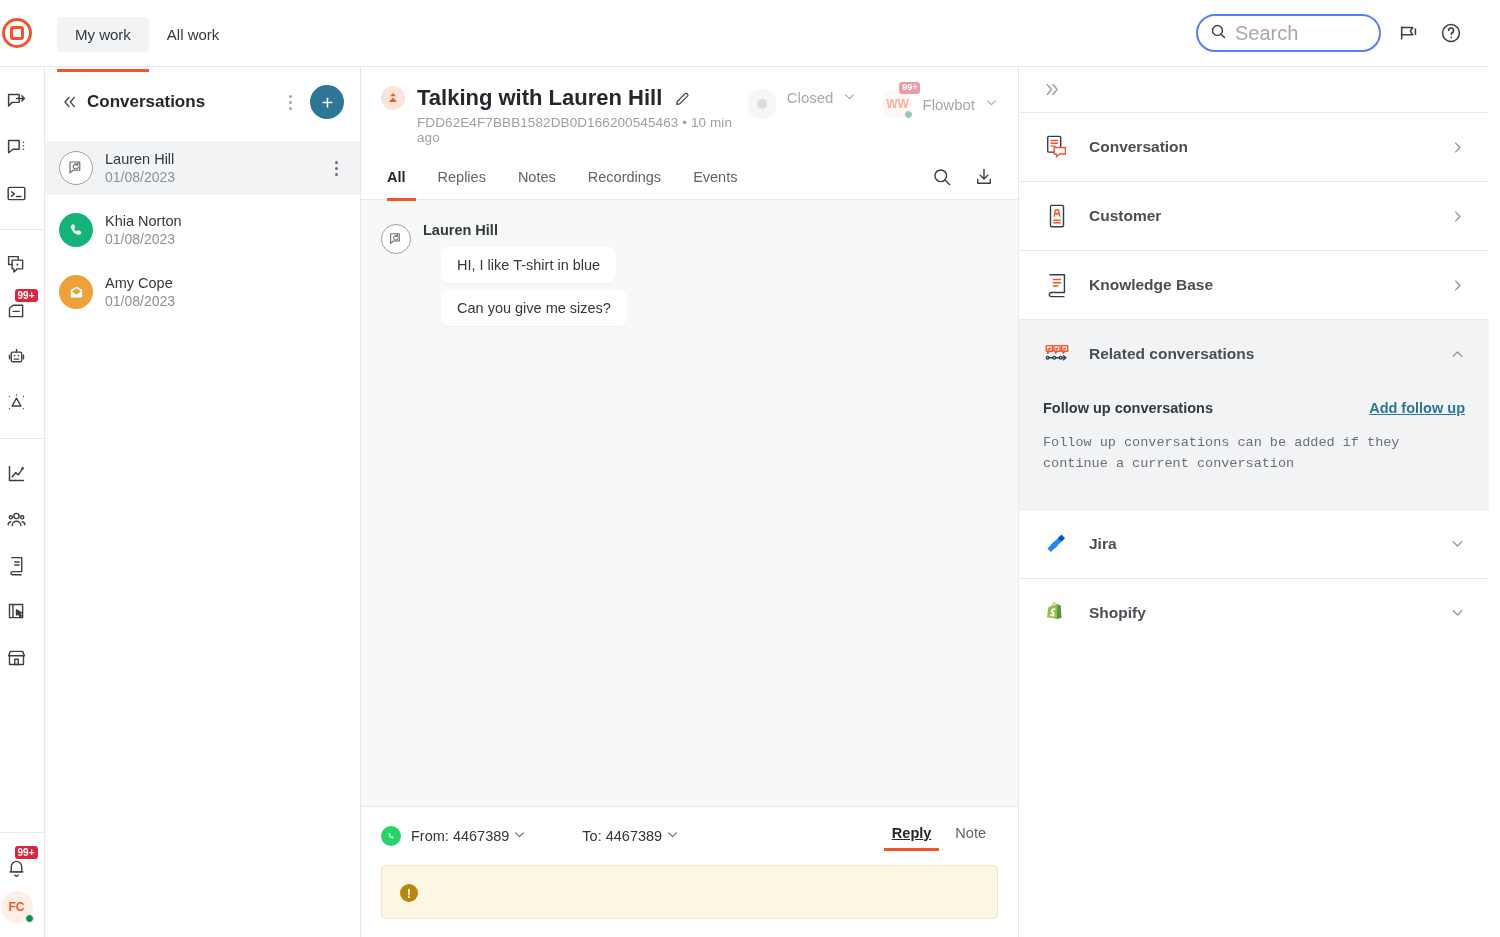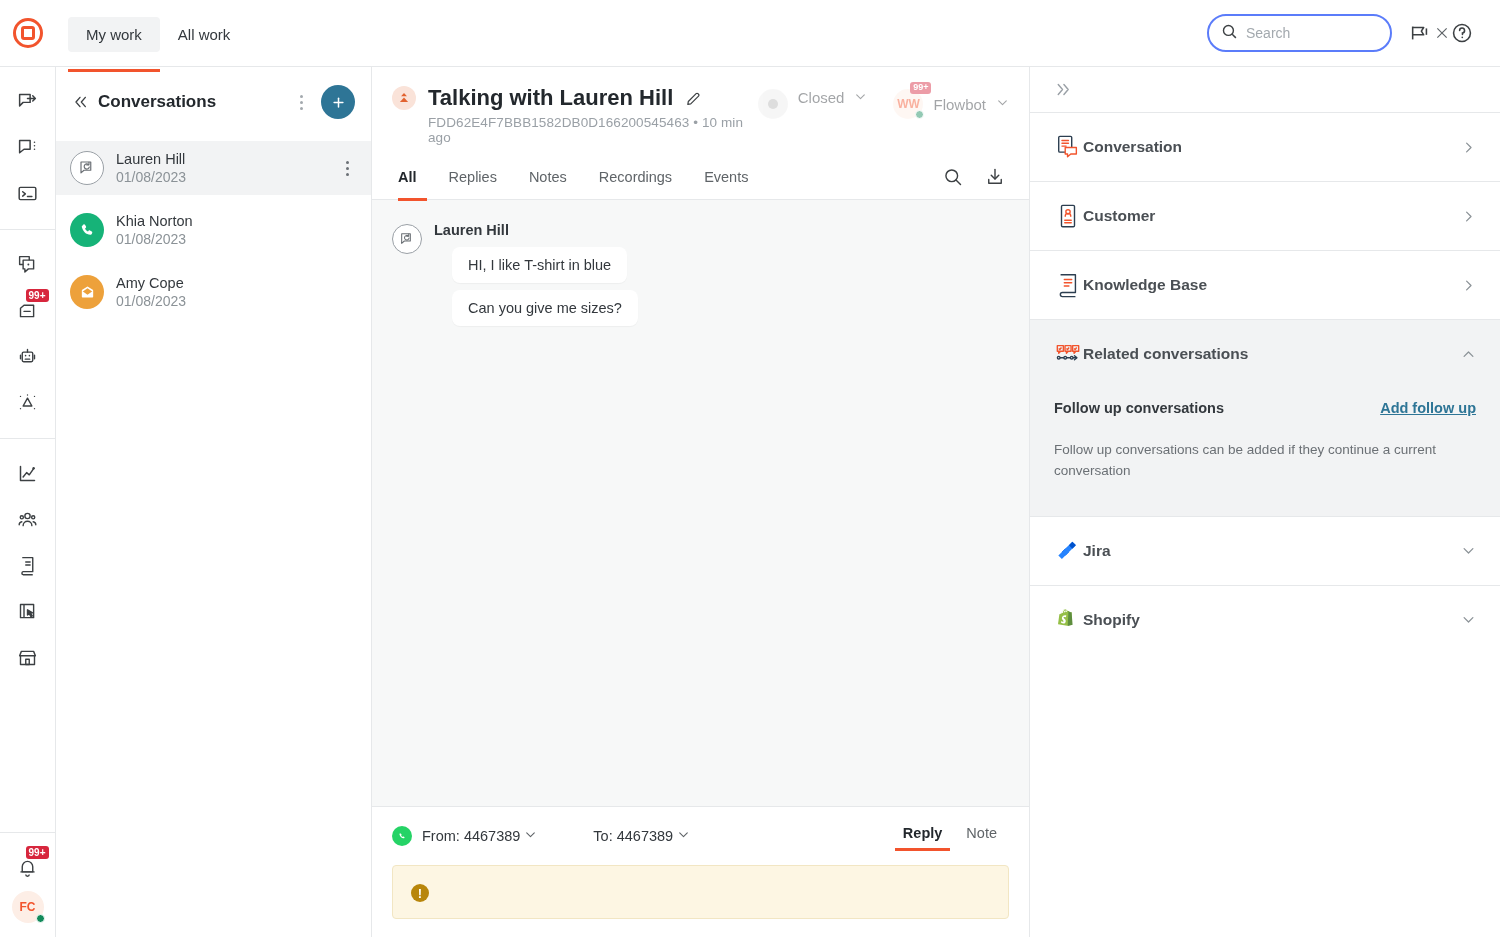--- a/index.html
+++ b/index.html
@@ -45,7 +45,7 @@
     display: flex; align-items: center; gap: 8px; padding: 0 12px; background: #fff;
   }
   .searchbox input {
-    border: none; outline: none; flex: 1; font-size: 14px;
+    border: none; outline: none; flex: 1; font-size: 20px;
     font-family: "Liberation Sans", sans-serif; color: #33383d; background: transparent;
     caret-color: #33383d;
   }

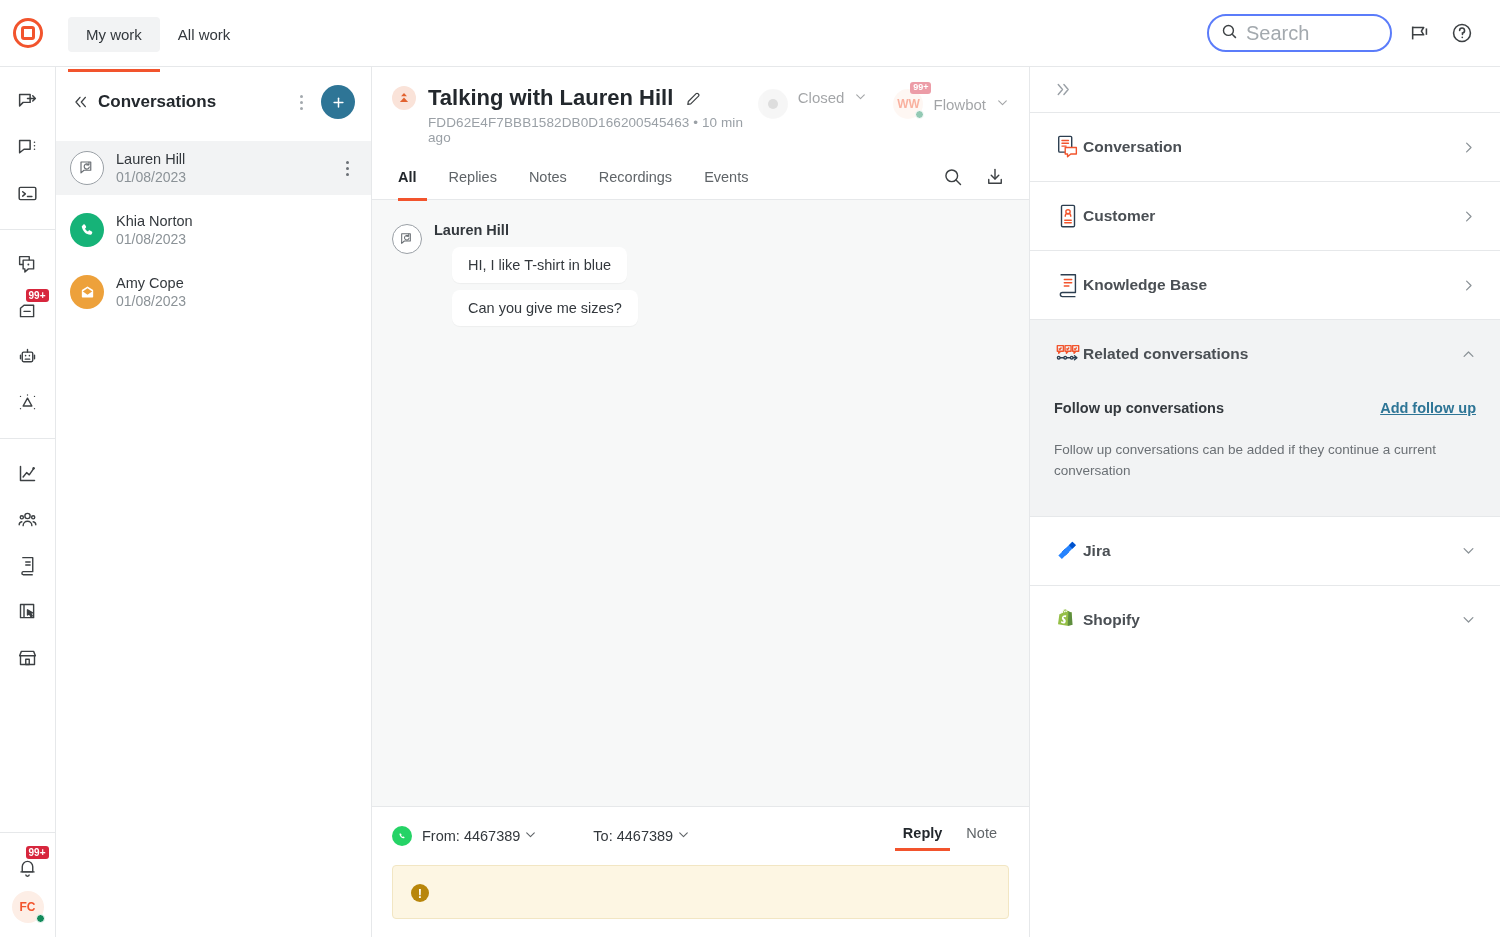--- a/index.html
+++ b/index.html
@@ -214,7 +214,7 @@
   .rightpanel { width: 470px; min-width: 470px; background: #fff; display: flex; flex-direction: column; }
   .rp-collapse { padding: 14px 0 14px 24px; cursor: pointer; color: #9aa0a6; display: flex; }
   .rp-row {
-    display: flex; align-items: center; gap: 1px; padding: 20px 24px;
+    display: flex; align-items: center; gap: 18px; padding: 20px 24px;
     border-top: 1px solid #e6e8ea; cursor: pointer;
   }
   .rp-row.expanded { background: #f2f3f4; }

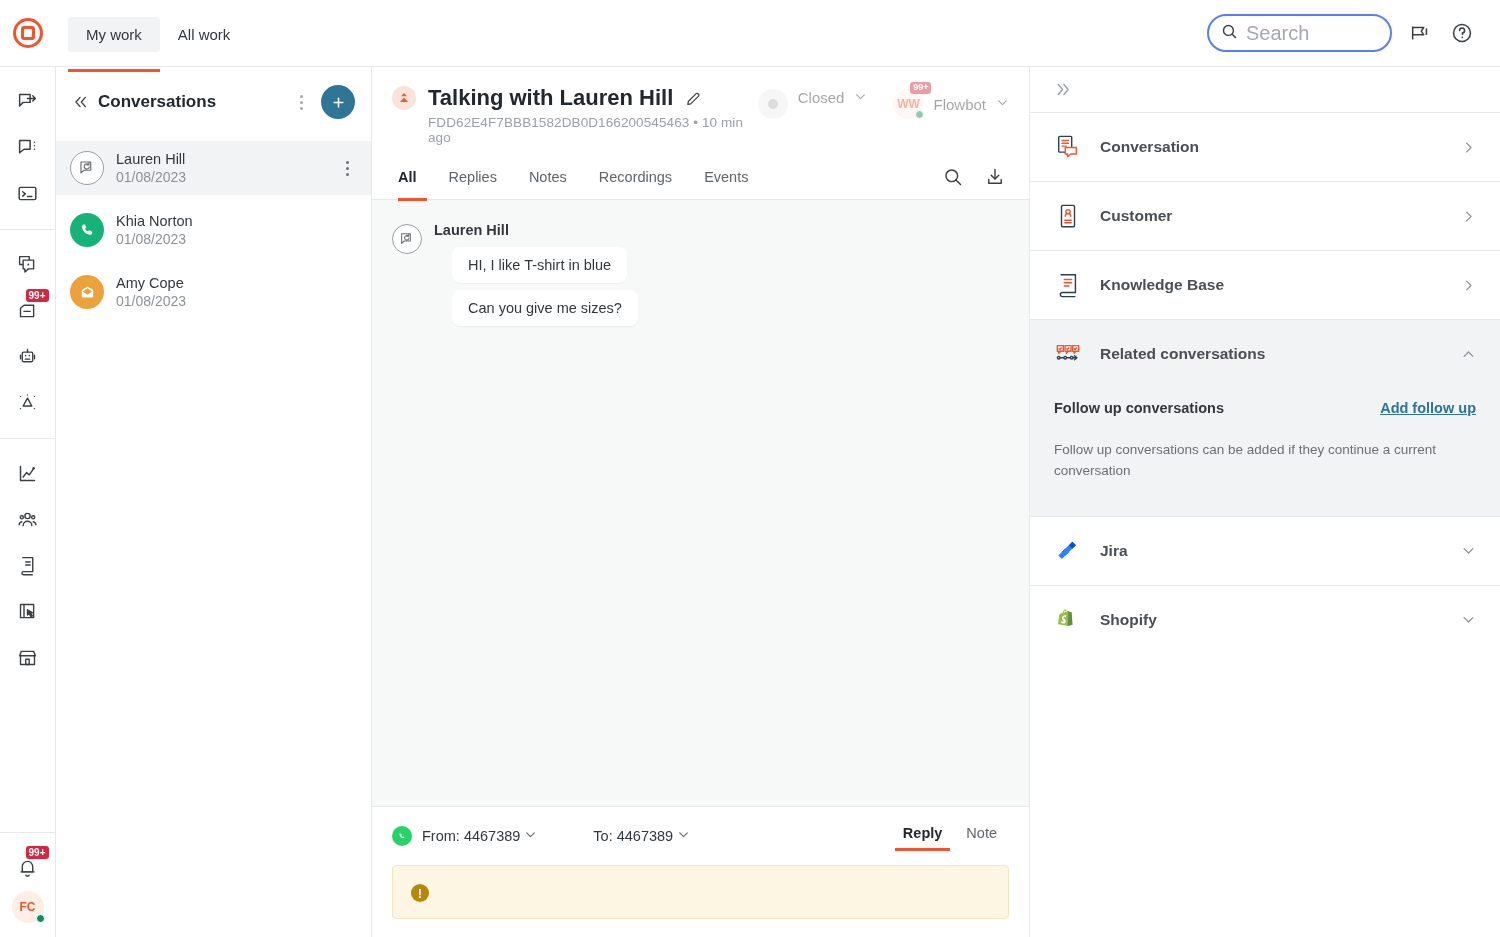--- a/index.html
+++ b/index.html
@@ -225,7 +225,7 @@
   .rp-body-head { display: flex; align-items: baseline; justify-content: space-between; padding: 10px 0 0 0; }
   .rp-body-title { font-size: 14.5px; font-weight: bold; color: #33383d; }
   .rp-link { font-size: 14.5px; color: #2e7596; text-decoration: underline; cursor: pointer; font-weight: bold; }
-  .rp-body-desc { font-size: 13.5px; color: #6b7075; line-height: 1.55; margin-top: 24px; max-width: 400px; }
+  .rp-body-desc { font-size: 13.5px; color: #6b7075; line-height: 1.55; margin-top: 17px; max-width: 400px; font-family: Liberation Mono, monospace; }
 </style>
 </head>
 <body>

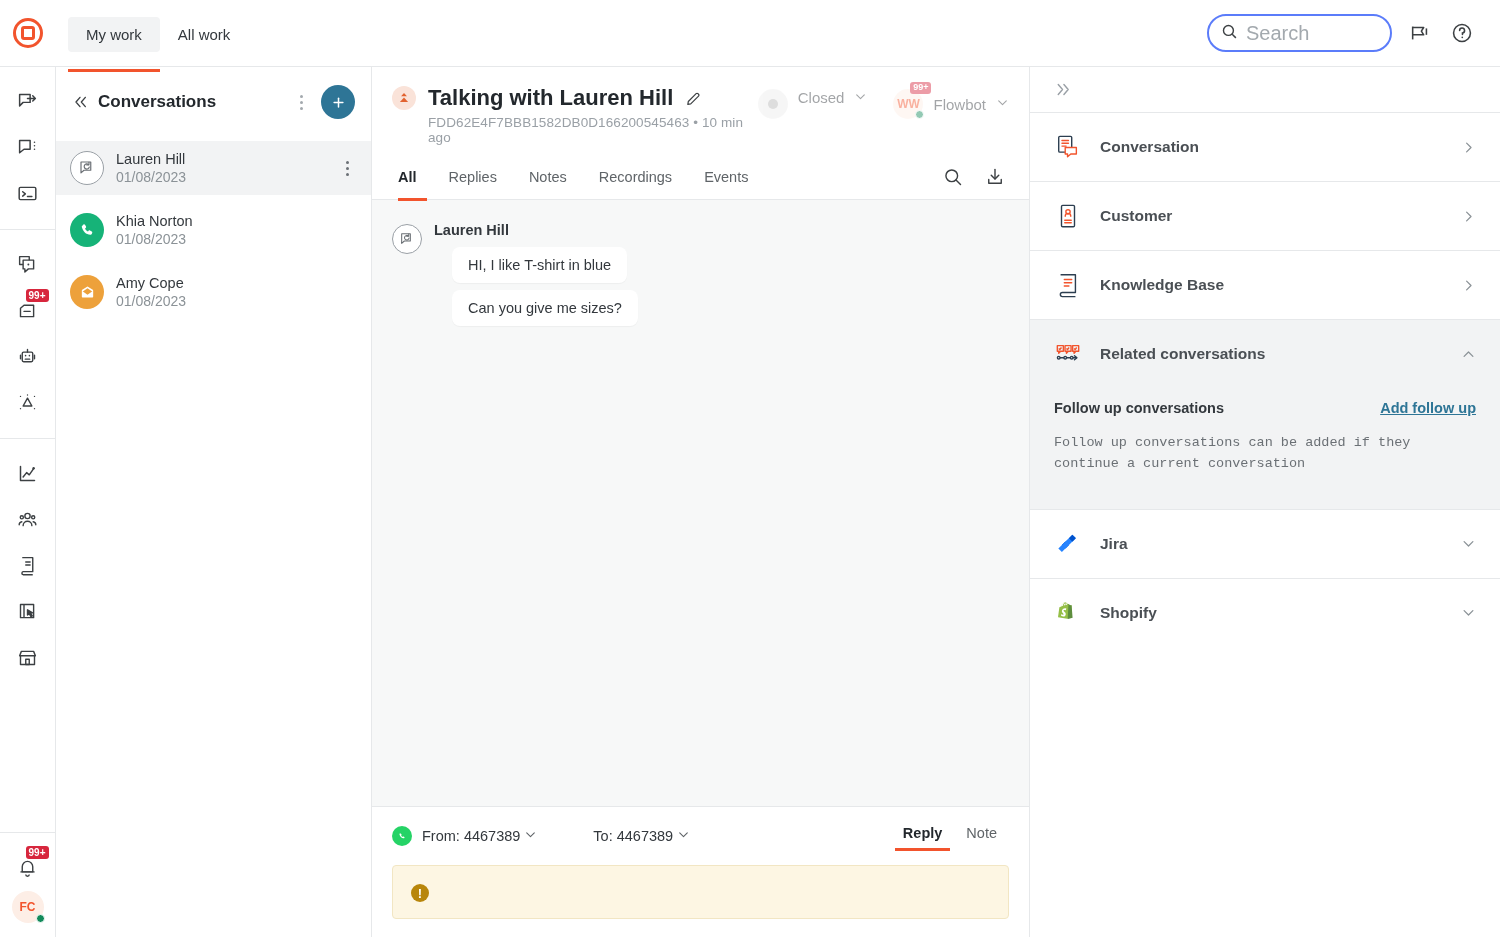--- a/index.html
+++ b/index.html
@@ -194,7 +194,7 @@
     position: relative; font-size: 14.5px; color: #5f6468; cursor: pointer;
     padding: 4px 12px 10px 12px;
   }
-  .rtab.active { color: #23282d; font-weight: bold; }
+  .rtab.active { color: #23282d; font-weight: bold; text-decoration: underline; }
   .rtab.active::after {
     content: ""; position: absolute; left: 4px; right: 4px; bottom: 0; height: 3px; background: #f2542d;
   }

